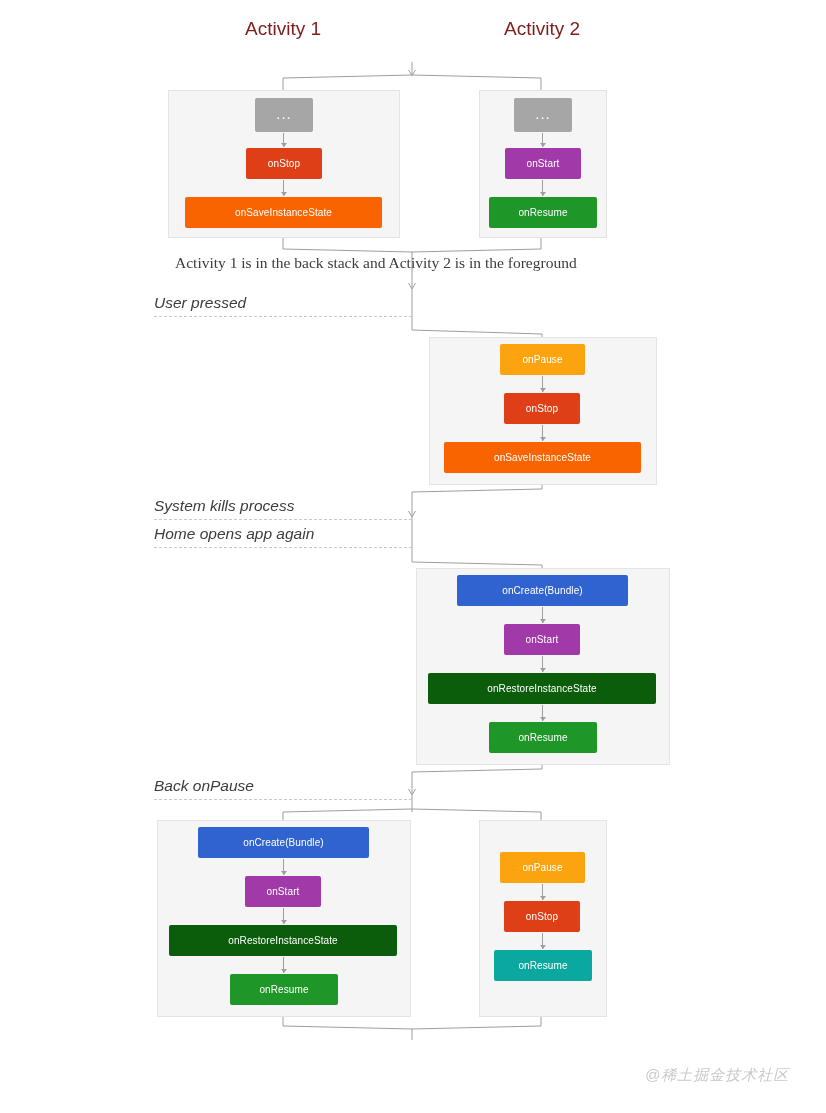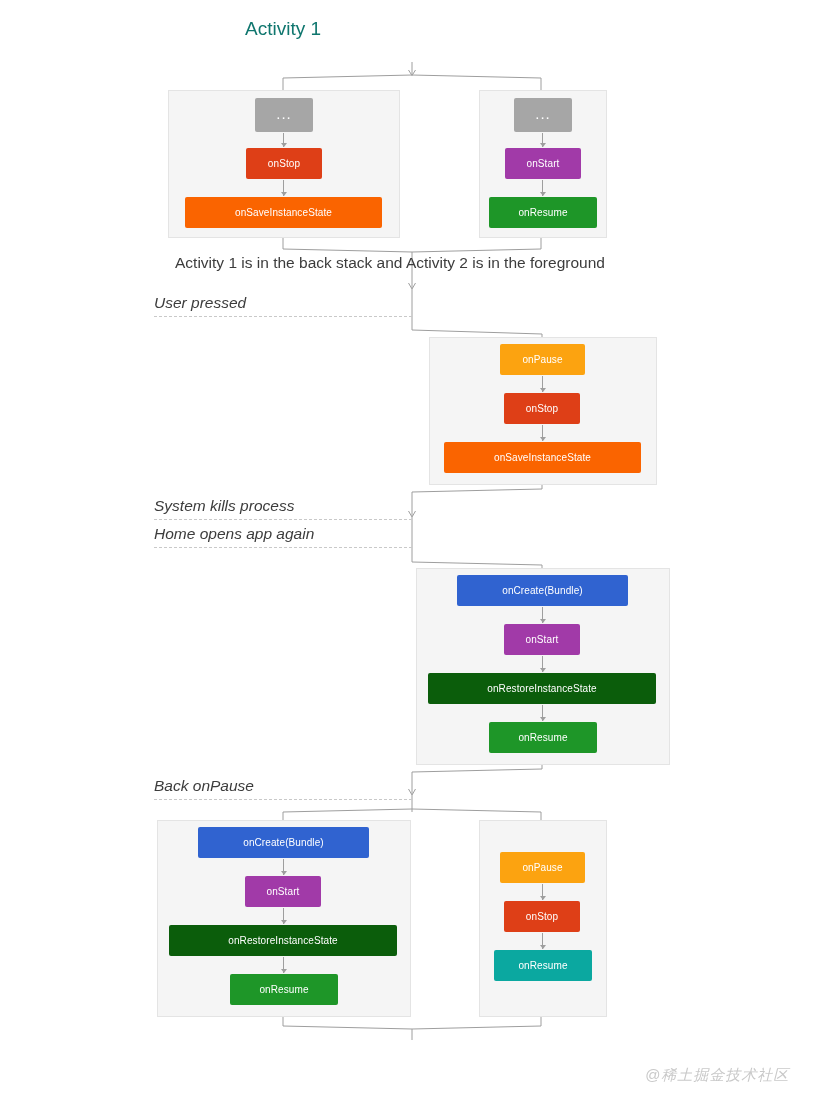--- a/index.html
+++ b/index.html
@@ -21,7 +21,7 @@
   .col-title {
     position: absolute;
     font-size: 19px;
-    color: #0f766e;
+    color: #7f1d1d;
     font-weight: 400;
     text-align: center;
     white-space: nowrap;

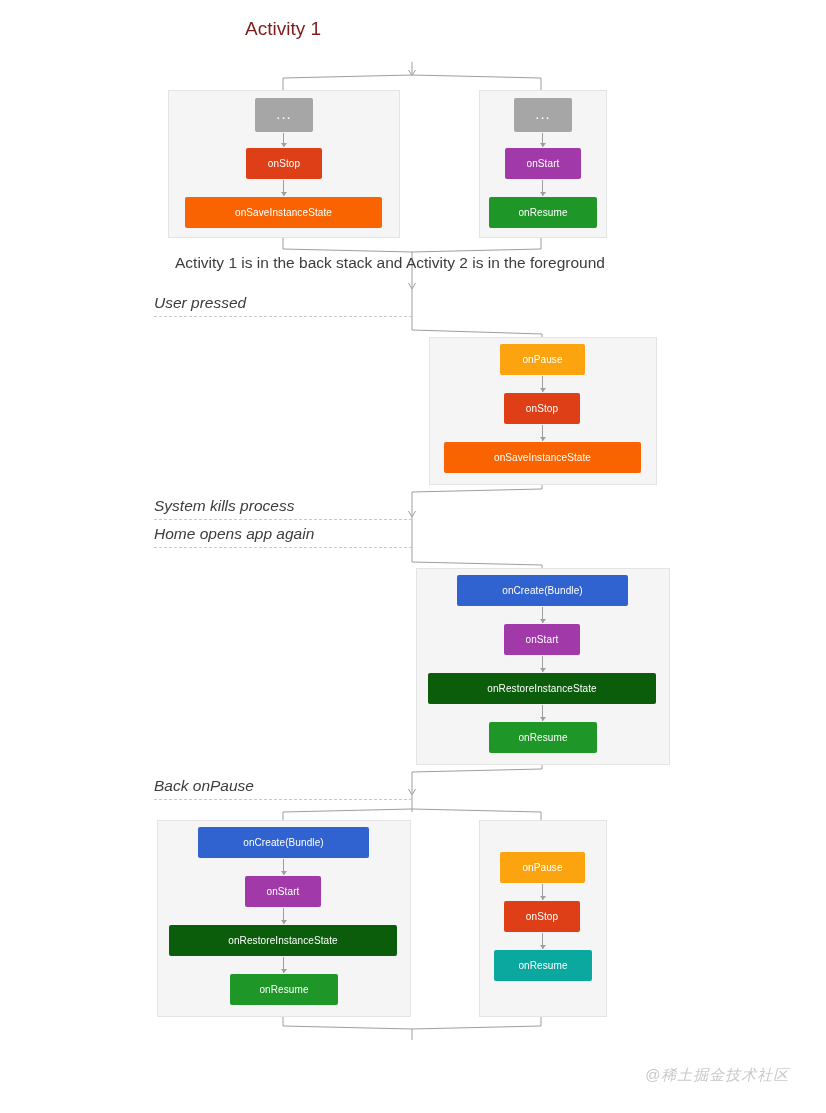--- a/index.html
+++ b/index.html
@@ -107,6 +107,7 @@
 <div id="canvas">
 
   <div class="col-title" style="left:183px; top:18px; width:200px;">Activity 1</div>
+  <div class="col-title" style="left:442px; top:18px; width:200px;">Activity 2</div>
 
   <svg id="connectors" viewBox="0 0 826 1113" xmlns="http://www.w3.org/2000/svg">
     <g fill="none" stroke="#9e9e9e" stroke-width="1" shape-rendering="geometricPrecision">

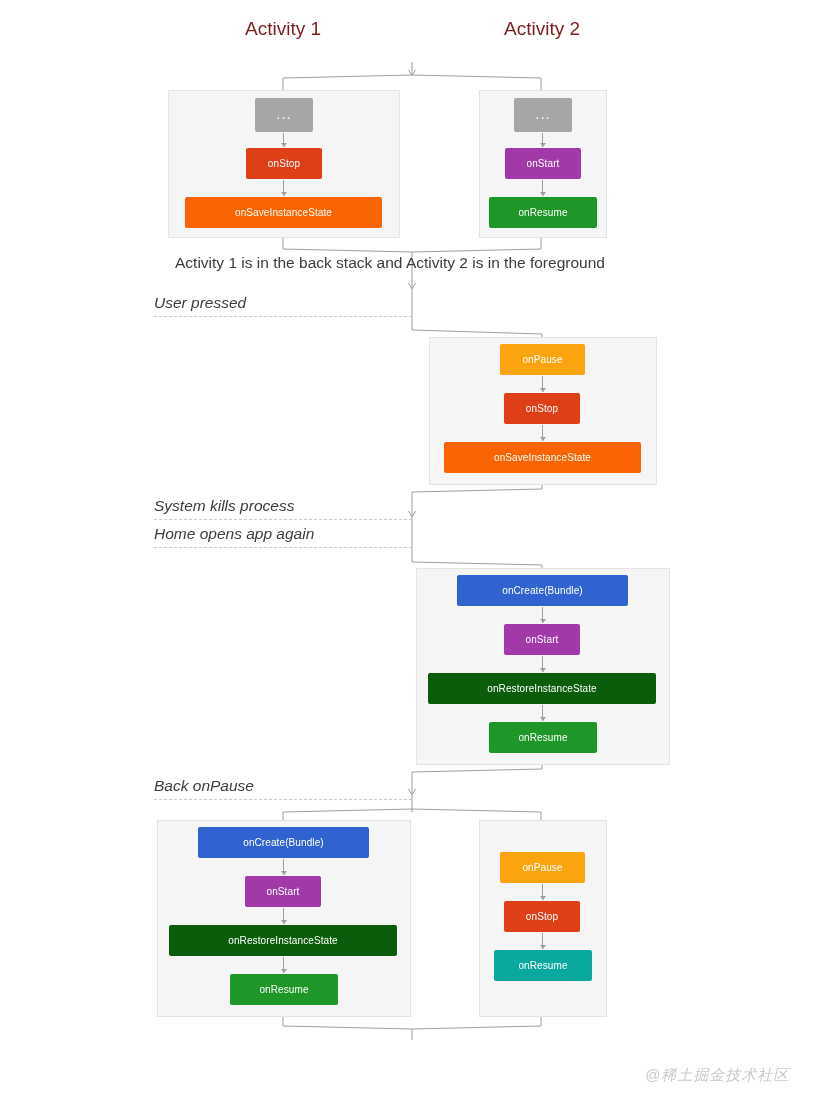--- a/index.html
+++ b/index.html
@@ -80,6 +80,7 @@
     font-size: 15.5px;
     color: #3c3c3c;
     white-space: nowrap;
+    font-family: Liberation Serif, serif;
   }
   .event-label {
     position: absolute;

